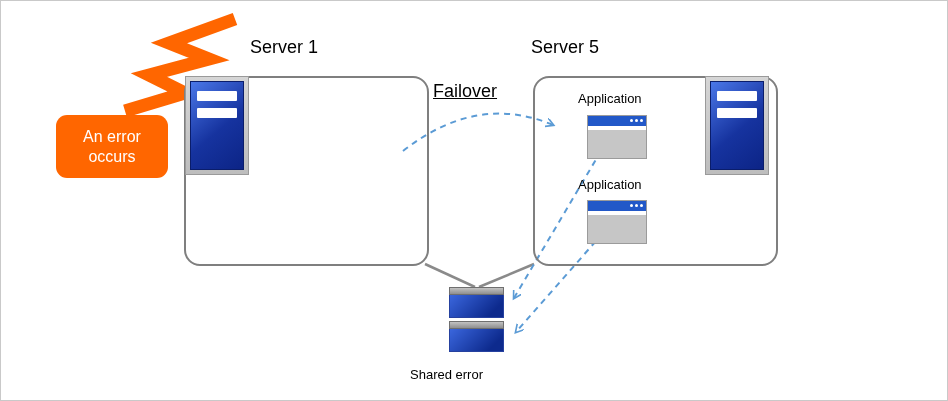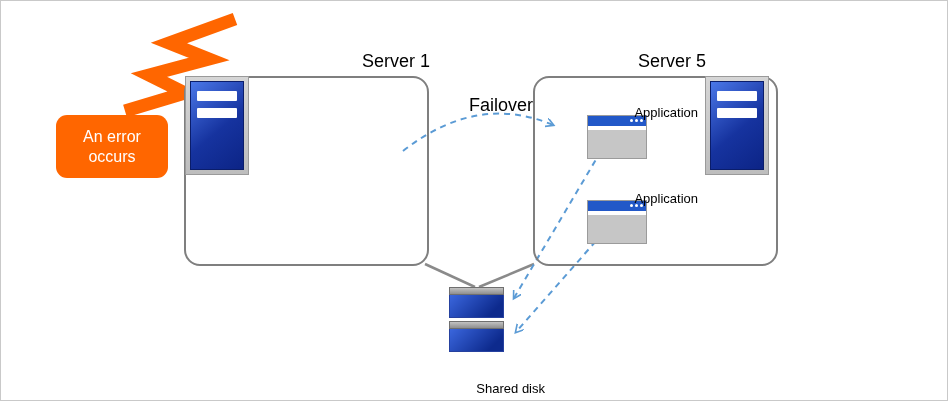--- a/index.html
+++ b/index.html
@@ -25,9 +25,8 @@
   .label {
     position: absolute;
     color: #000000;
-    text-align: right;
+    text-align: left;
     white-space: nowrap;
-    margin-top: 14px;
   }
   .lbl-18 { font-size: 18px; }
   .lbl-17 { font-size: 13px; }

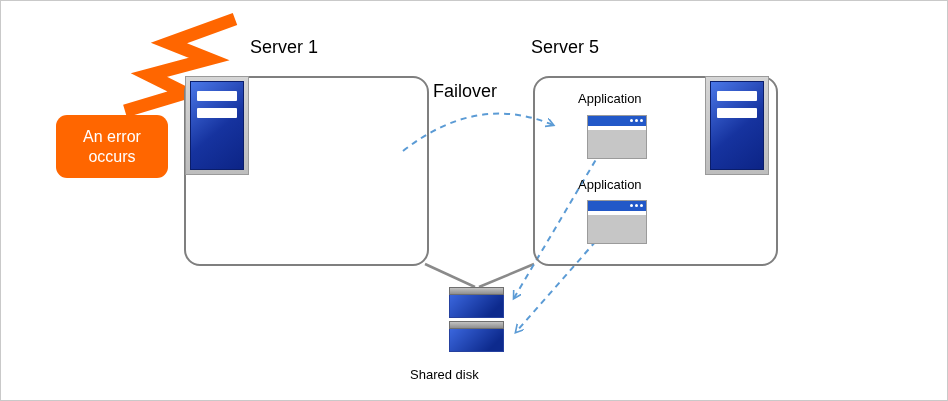--- a/index.html
+++ b/index.html
@@ -147,7 +147,7 @@
 
   #server1-label  { left: 249px; top: 36px; width: 180px; }
   #server2-label  { left: 530px; top: 36px; width: 175px; }
-  #failover-label { left: 432px; top: 80px; width: 100px; }
+  #failover-label { left: 432px; top: 80px; width: 100px; text-decoration: underline; }
   #app1-label     { left: 577px; top: 90px; width: 120px; }
   #app2-label     { left: 577px; top: 176px; width: 120px; }
   #disk-label     { left: 409px; top: 366px; width: 135px; }

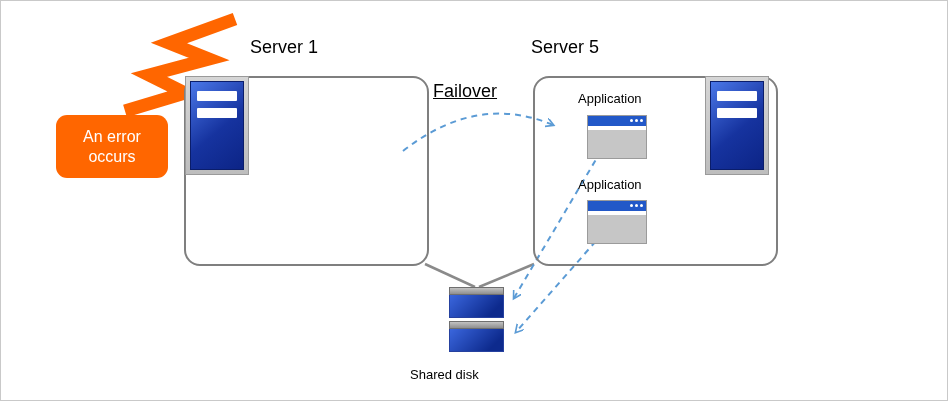--- a/index.html
+++ b/index.html
@@ -230,7 +230,7 @@
   <div class="label lbl-18" id="failover-label">Failover</div>
   <div class="label lbl-17" id="app1-label">Application</div>
   <div class="label lbl-17" id="app2-label">Application</div>
-  <div class="label lbl-17" id="disk-label">Shared disk</div>
+  <div class="label lbl-17" id="disk-label">Shared error</div>
 
 </div>
 

